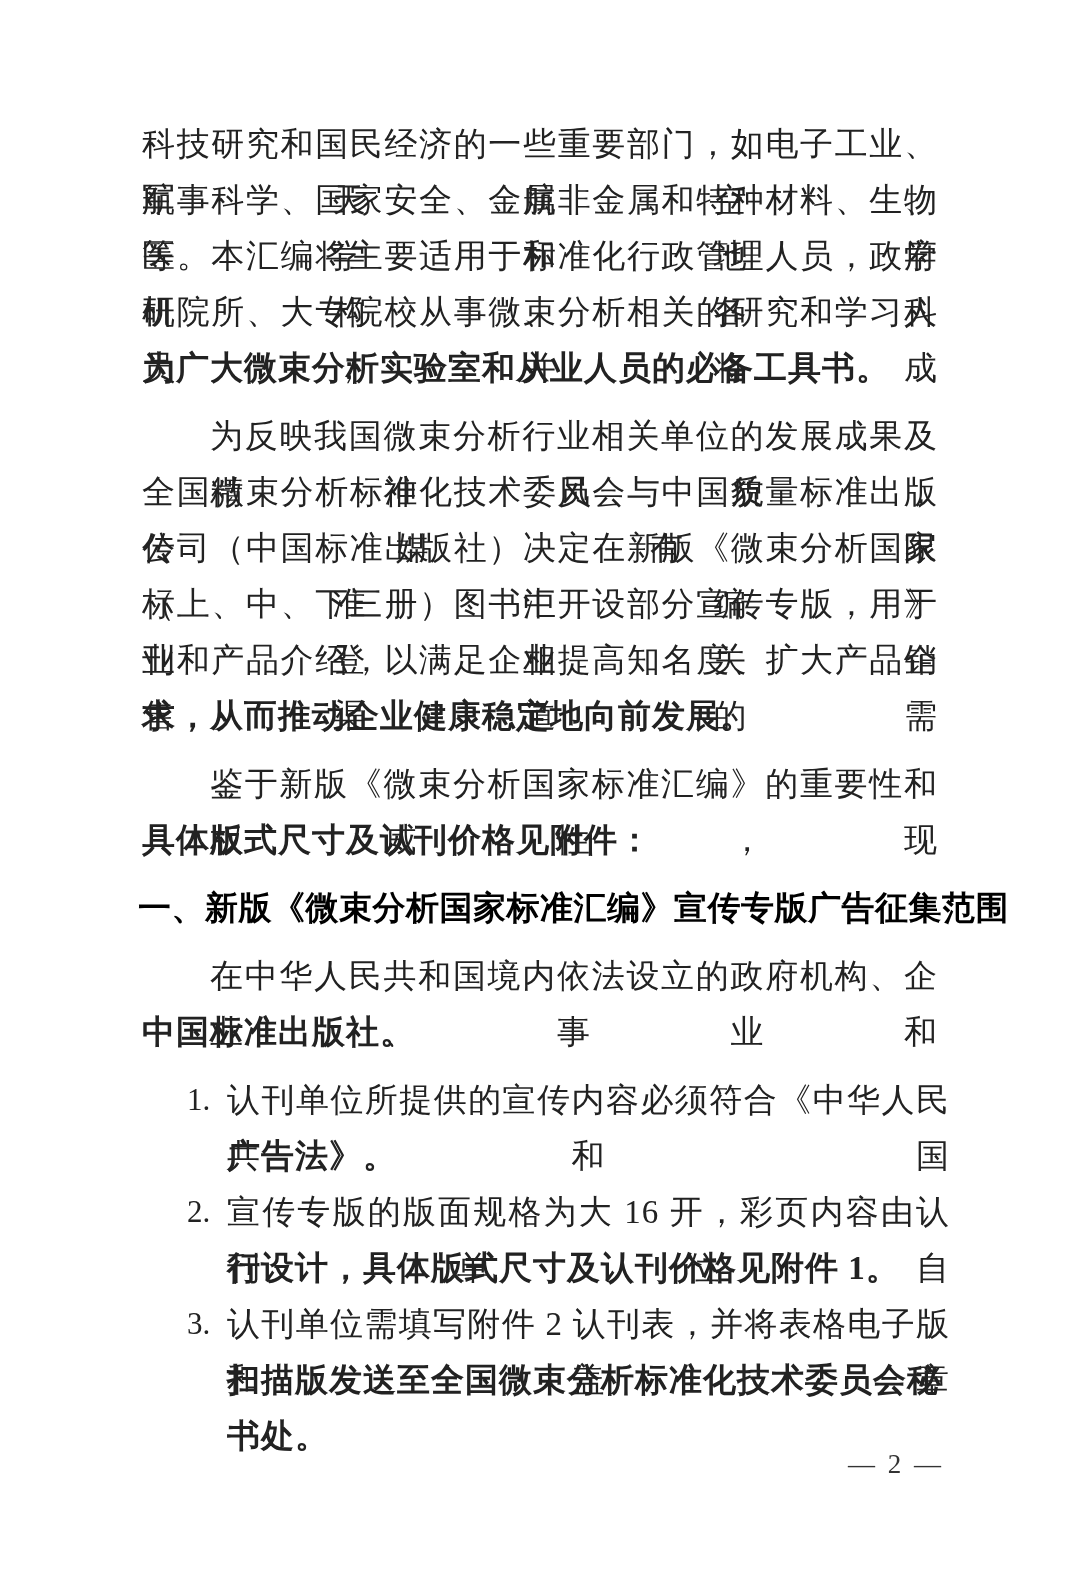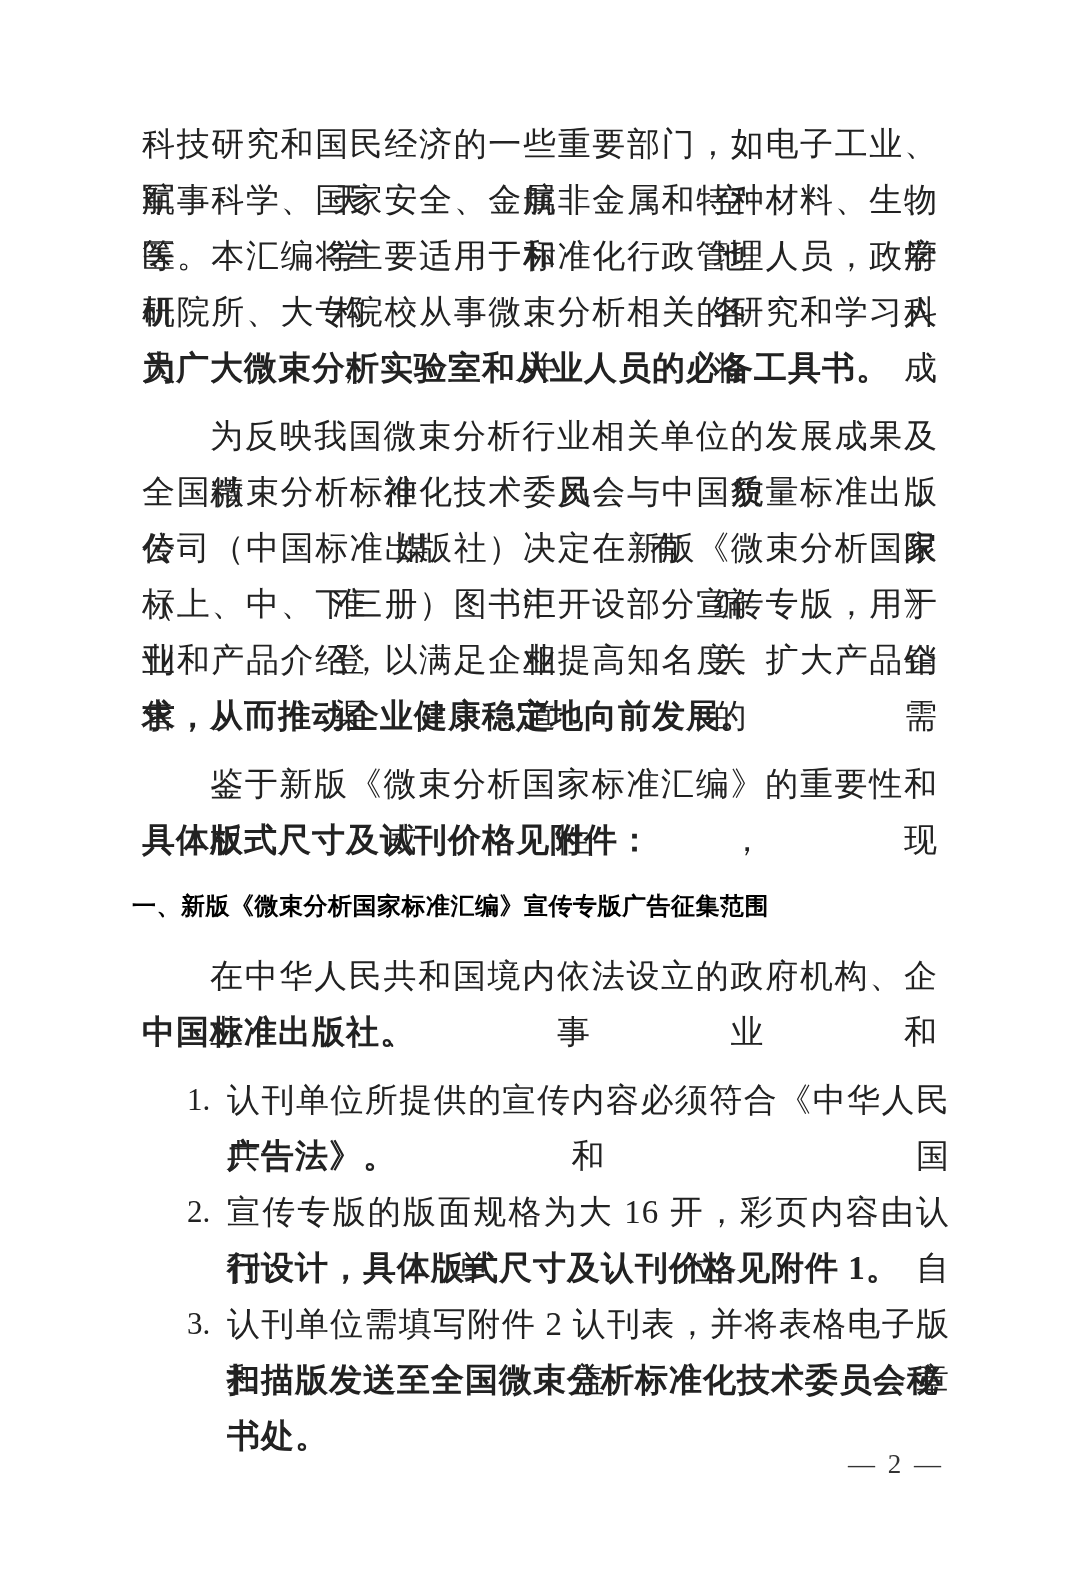--- a/index.html
+++ b/index.html
@@ -38,9 +38,9 @@
   .heading {
     height: 56px;
     line-height: 56px;
-    margin: 2px;
-    font-family: Liberation Mono, monospace;
-    font-size: 24px;
+    margin: 8px;
+    font-family: Liberation Serif, serif;
+    font-size: 33px;
     font-weight: 700;
     letter-spacing: 0.5px;
     white-space: nowrap;

